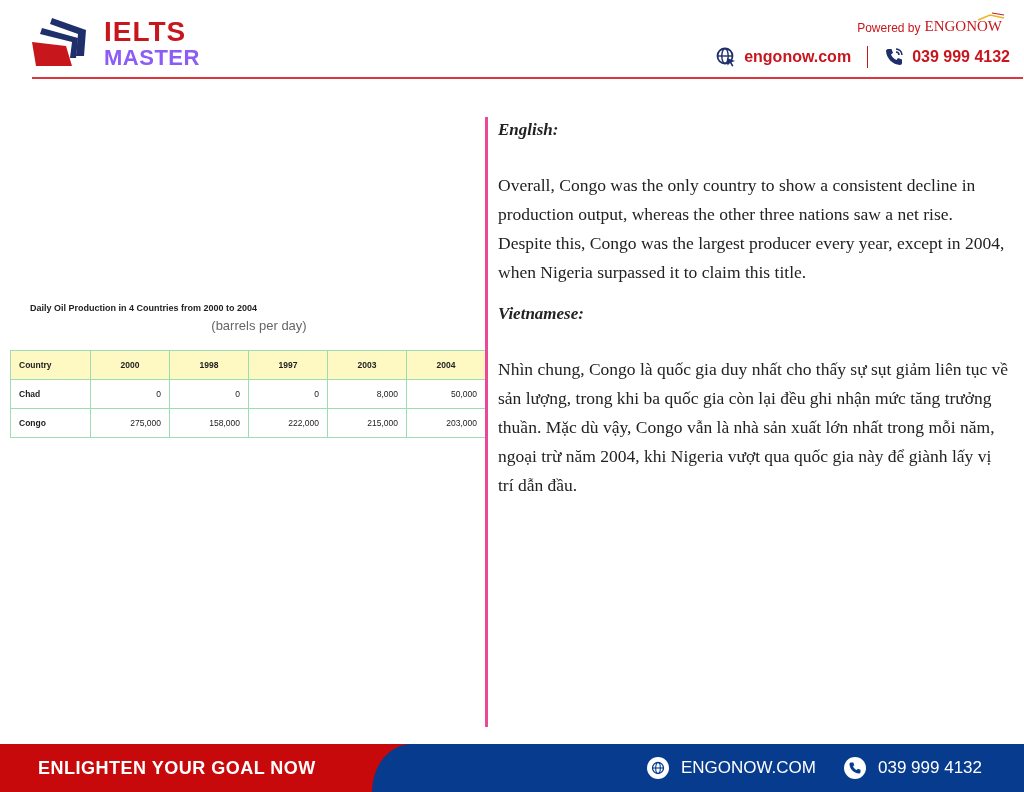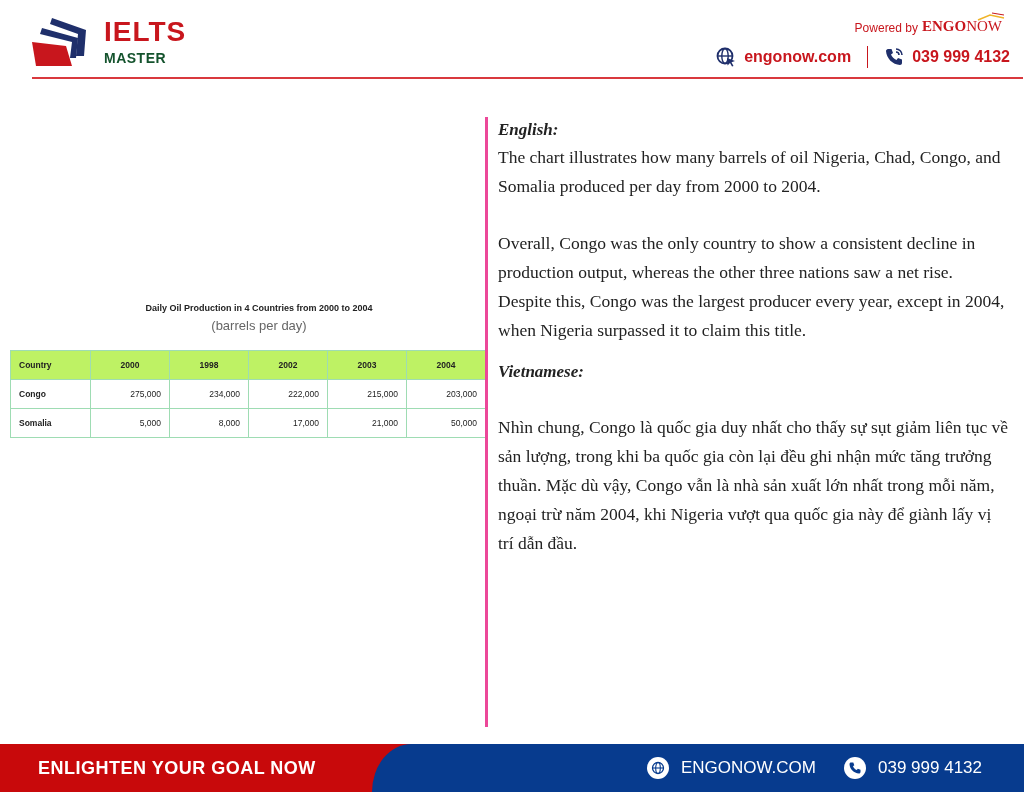--- a/index.html
+++ b/index.html
@@ -16,7 +16,7 @@
 
   .powered { position: absolute; right: 34px; top: 18px; font-size: 12px; color: #c8161d; display: flex; align-items: flex-end; gap: 4px; }
   .powered-brand { font-family: "Liberation Serif", serif; font-size: 15px; color: #c8161d; }
-  .powered-brand b { font-weight: 700; }
+  .powered-brand b { font-weight: 400; }
   .powered-spark { position: absolute; right: -4px; top: -6px; width: 30px; height: 10px; }
 
   .contact-row { position: absolute; right: 26px; top: 44px; height: 26px; display: flex; align-items: center; }

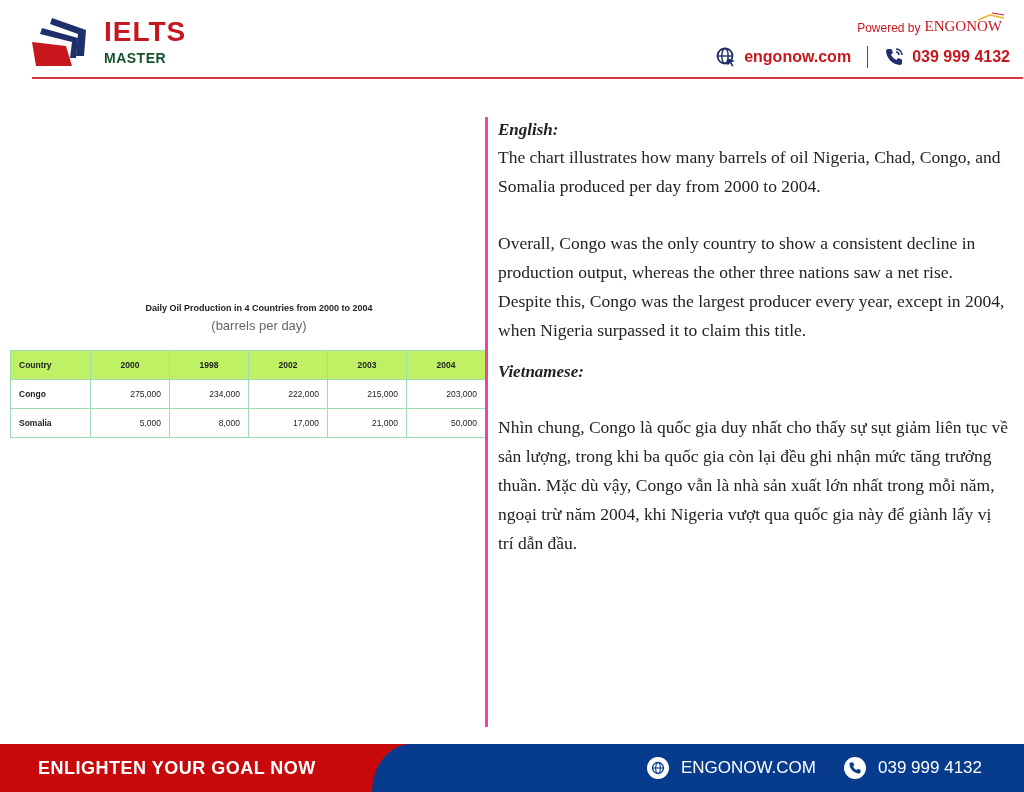--- a/index.html
+++ b/index.html
@@ -11,7 +11,7 @@
   .logo { position: absolute; left: 20px; top: 14px; width: 170px; height: 56px; }
   .logo-mark { position: absolute; left: 0; top: 2px; width: 64px; height: 52px; }
   .logo-ielts { position: absolute; left: 72px; top: 4px; font-size: 28px; font-weight: 700; color: #c8161d; letter-spacing: 1px; line-height: 28px; }
-  .logo-master { position: absolute; left: 72px; top: 34px; font-size: 14px; font-weight: 700; color: #14532d; letter-spacing: 0.5px; line-height: 20px; }
+  .logo-master { position: absolute; left: 72px; top: 34px; font-size: 22px; font-weight: 700; color: #8b5cf6; letter-spacing: 0.5px; line-height: 20px; }
   .header-line { position: absolute; left: 20px; top: 77px; width: 991px; height: 2px; background: #d9393e; }
 
   .powered { position: absolute; right: 34px; top: 18px; font-size: 12px; color: #c8161d; display: flex; align-items: flex-end; gap: 4px; }

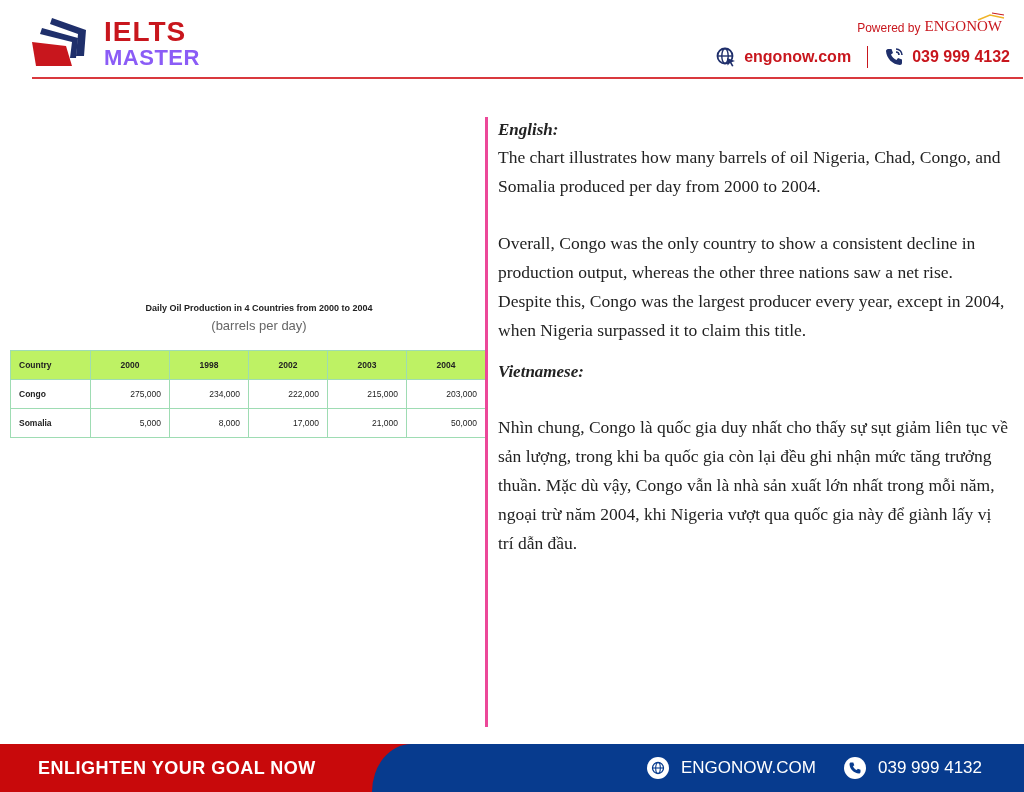--- a/index.html
+++ b/index.html
@@ -134,7 +134,6 @@
 
 <div class="panel">
   <div class="heading">English:</div>
-  <p>The chart illustrates how many barrels of oil Nigeria, Chad, Congo, and Somalia produced per day from 2000 to 2004.</p>
   <div class="gap"></div>
   <p>Overall, Congo was the only country to show a consistent decline in production output, whereas the other three nations saw a net rise. Despite this, Congo was the largest producer every year, except in 2004, when Nigeria surpassed it to claim this title.</p>
   <div class="gap-s"></div>

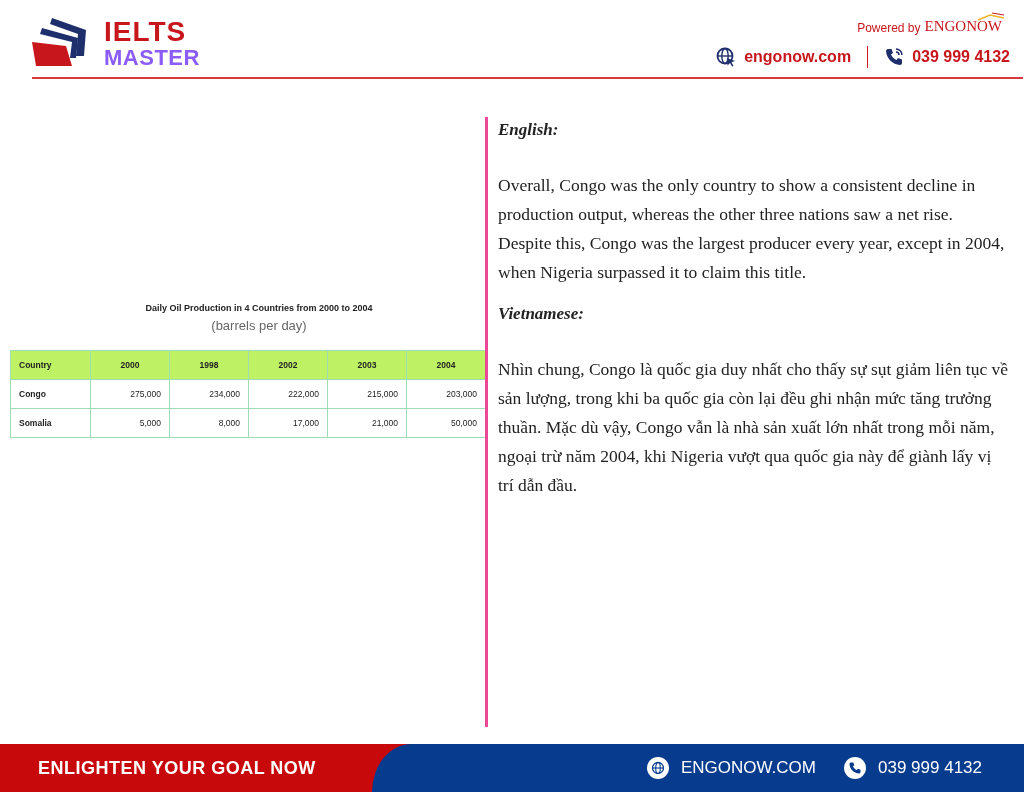--- a/index.html
+++ b/index.html
@@ -26,7 +26,7 @@
 
   
   .figure { position: absolute; left: 10px; top: 303px; width: 478px; }
-  .fig-title { text-align: center; font-size: 9px; font-weight: 700; color: #222; margin-left: 20px; }
+  .fig-title { text-align: left; font-size: 9px; font-weight: 700; color: #222; margin-left: 20px; }
   .fig-sub { text-align: center; font-size: 13px; color: #666; margin-top: 5px; margin-left: 20px; }
   table.oil { margin-top: 17px; border-collapse: collapse; width: 476px; font-size: 8.5px; color: #222; }
   table.oil th, table.oil td { border: 1.5px solid #9edcb3; height: 29px; padding: 0 8px; }

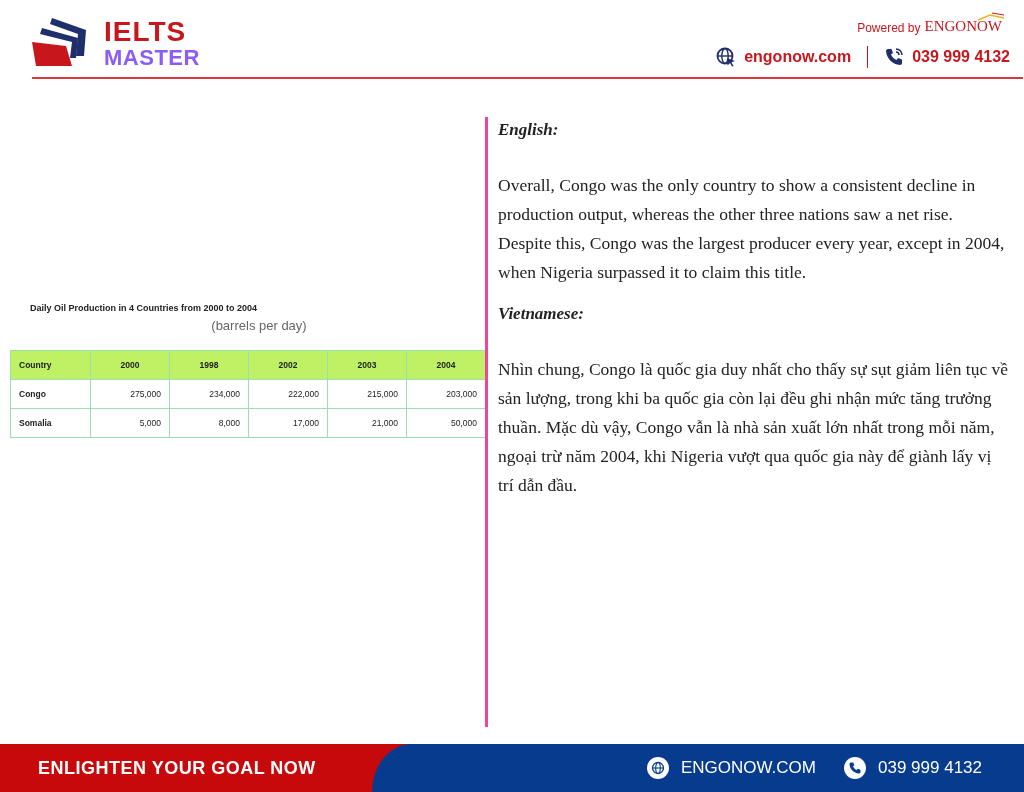--- a/index.html
+++ b/index.html
@@ -30,7 +30,7 @@
   .fig-sub { text-align: center; font-size: 13px; color: #666; margin-top: 5px; margin-left: 20px; }
   table.oil { margin-top: 17px; border-collapse: collapse; width: 476px; font-size: 8.5px; color: #222; }
   table.oil th, table.oil td { border: 1.5px solid #9edcb3; height: 29px; padding: 0 8px; }
-  table.oil th { background: #bef264; font-weight: 700; text-align: center; }
+  table.oil th { background: #fef9c3; font-weight: 700; text-align: center; }
   table.oil th:first-child { text-align: left; width: 80px; }
   table.oil td { text-align: right; }
   table.oil td:first-child { text-align: left; font-weight: 700; }

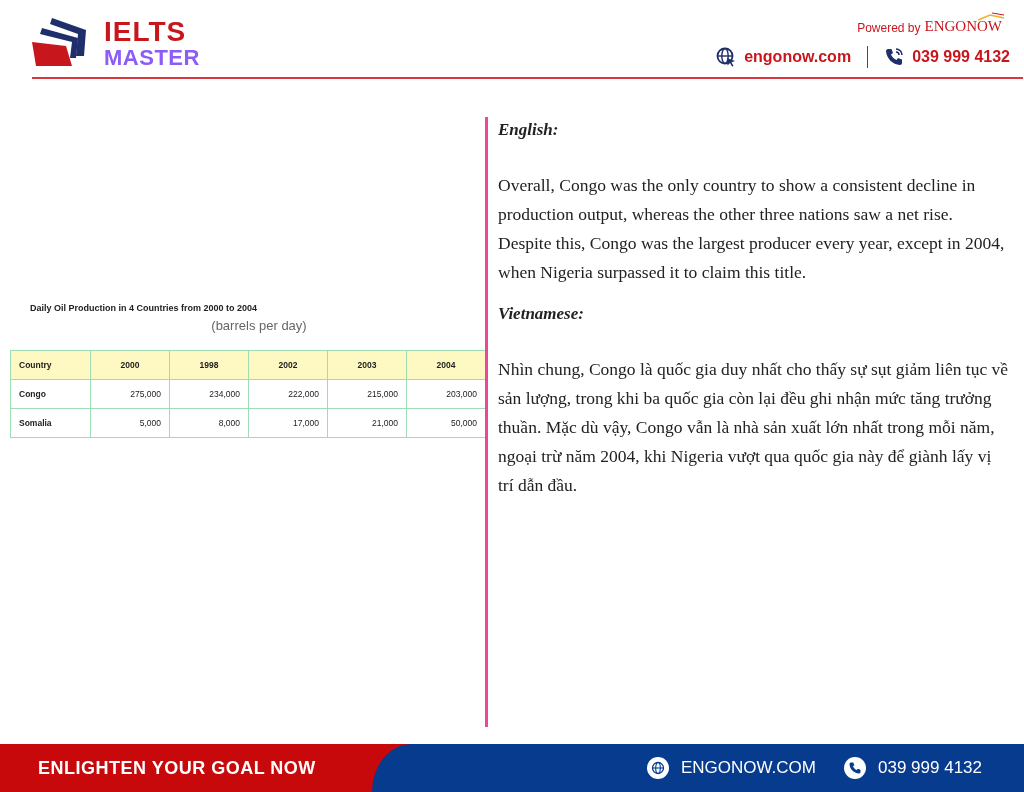--- a/index.html
+++ b/index.html
@@ -106,7 +106,7 @@
         <th>Country</th>
         <th>2000</th>
         <th>1998</th>
-        <th>2002</th>
+        <th>1997</th>
         <th>2003</th>
         <th>2004</th>
       </tr>

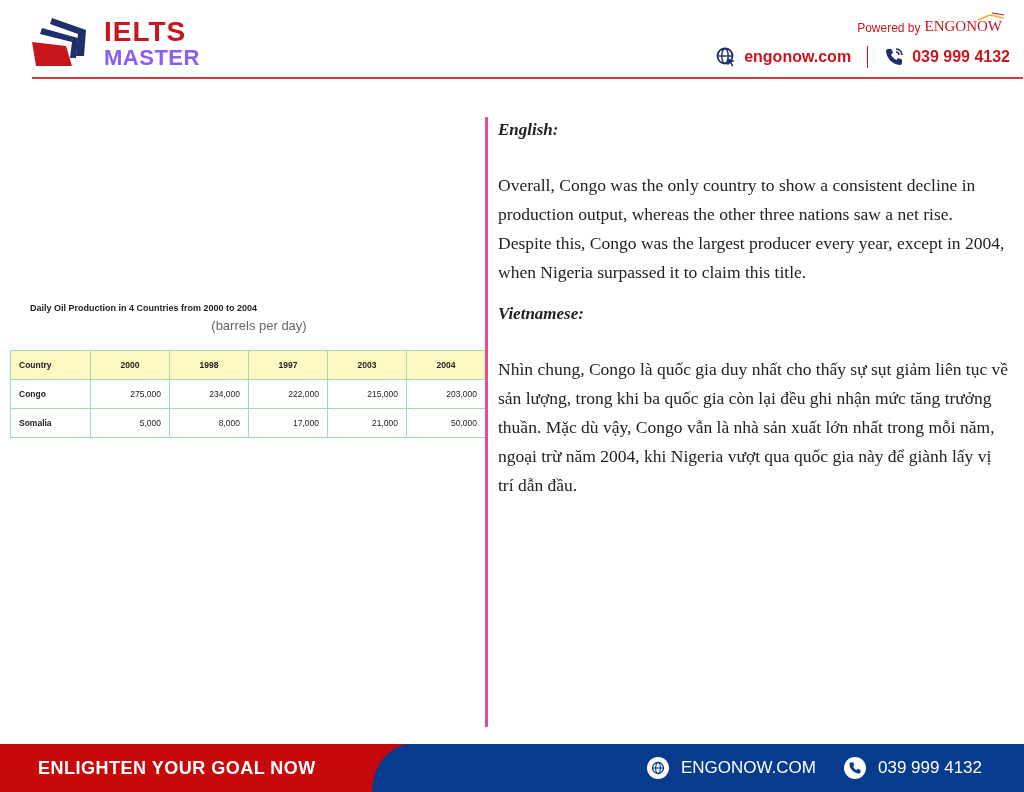--- a/index.html
+++ b/index.html
@@ -113,6 +113,14 @@
     </thead>
     <tbody>
       <tr>
+        <td>Chad</td>
+        <td>0</td>
+        <td>0</td>
+        <td>0</td>
+        <td>8,000</td>
+        <td>50,000</td>
+      </tr>
+      <tr>
         <td>Congo</td>
         <td>275,000</td>
         <td>234,000</td>

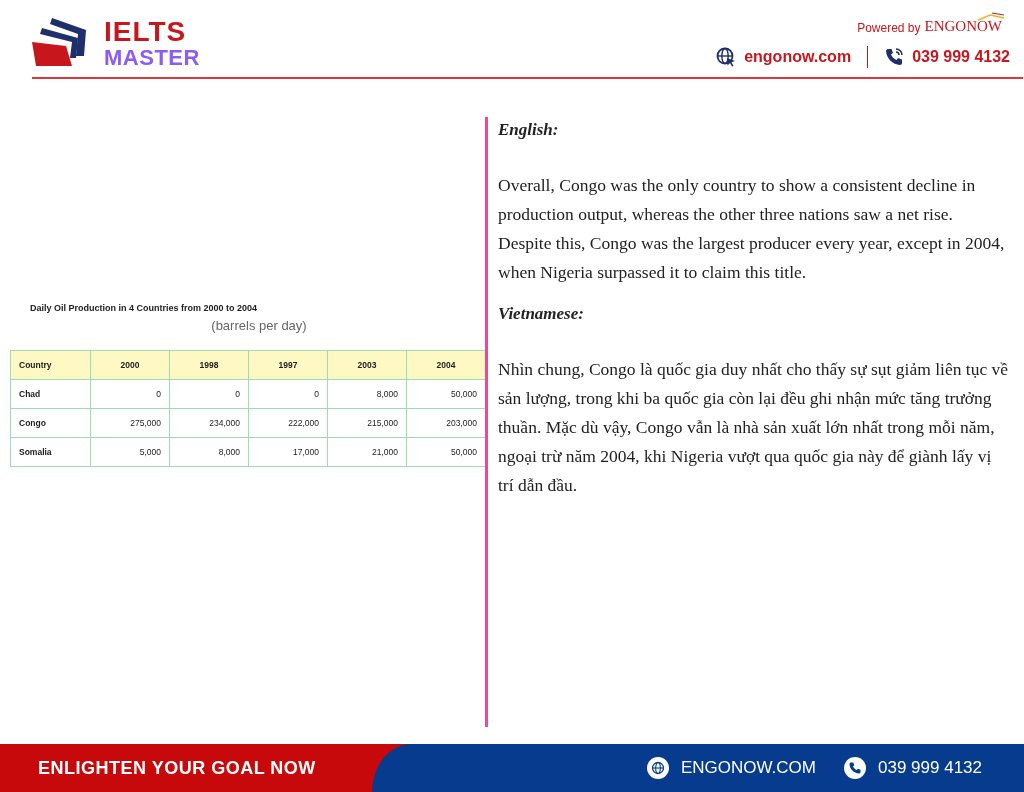--- a/index.html
+++ b/index.html
@@ -123,7 +123,7 @@
       <tr>
         <td>Congo</td>
         <td>275,000</td>
-        <td>234,000</td>
+        <td>158,000</td>
         <td>222,000</td>
         <td>215,000</td>
         <td>203,000</td>

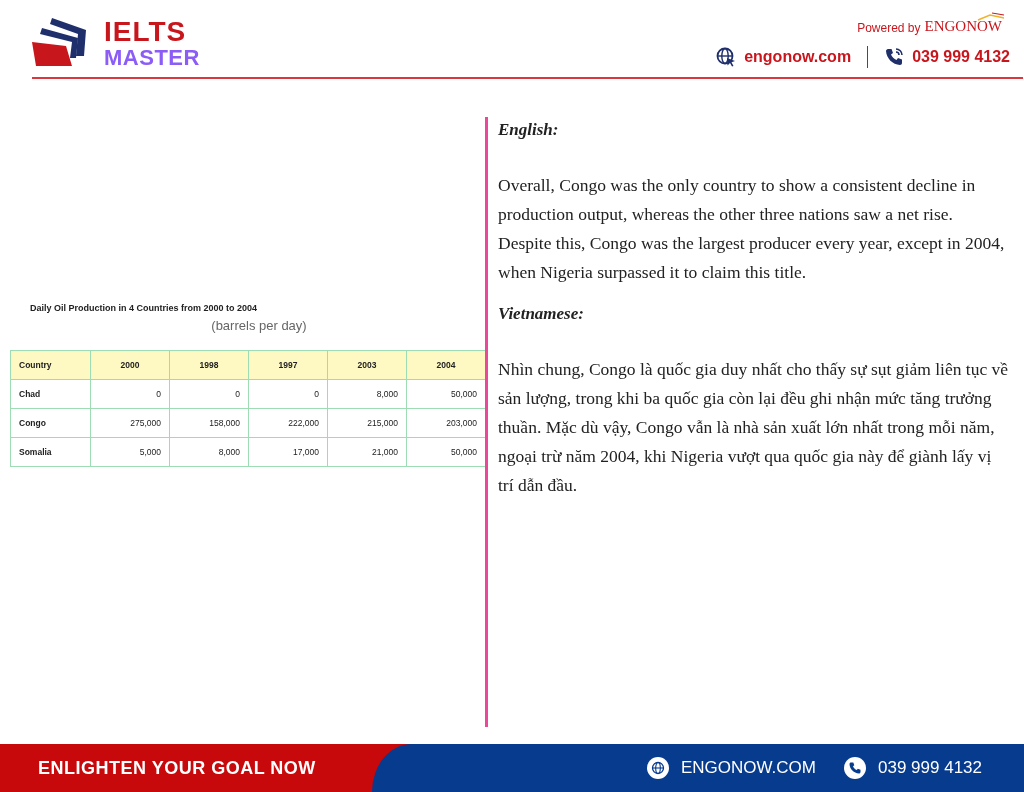--- a/index.html
+++ b/index.html
@@ -128,14 +128,6 @@
         <td>215,000</td>
         <td>203,000</td>
       </tr>
-      <tr>
-        <td>Somalia</td>
-        <td>5,000</td>
-        <td>8,000</td>
-        <td>17,000</td>
-        <td>21,000</td>
-        <td>50,000</td>
-      </tr>
     </tbody>
   </table>
 </div>

